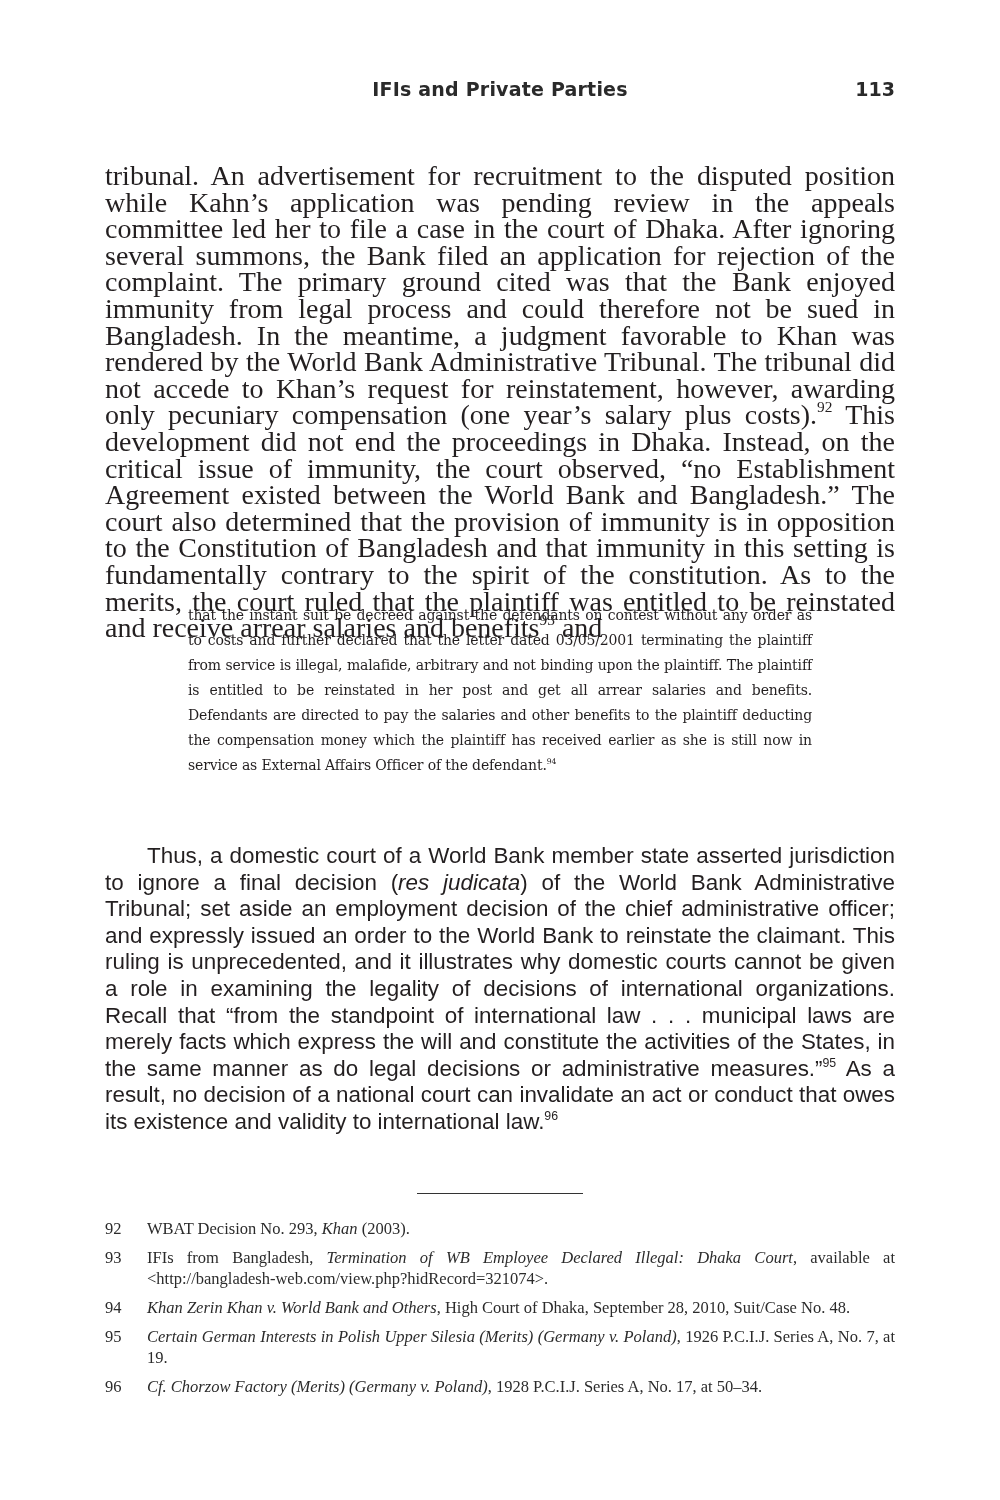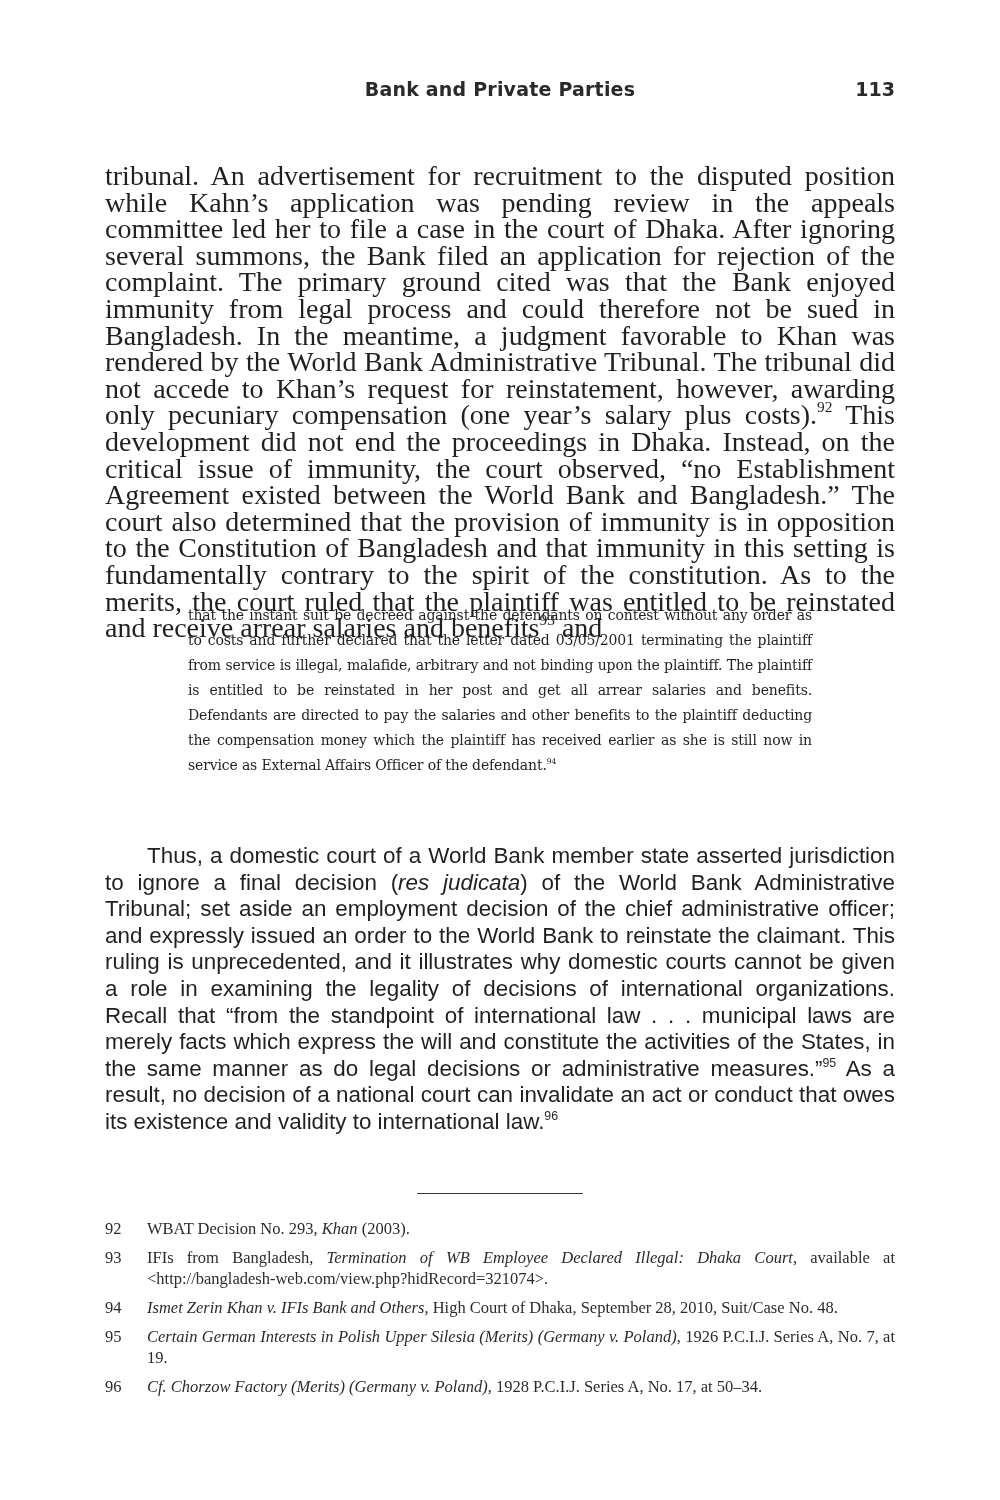--- a/index.html
+++ b/index.html
@@ -24,7 +24,7 @@
 <body>
 
 <div class="header">
-  <span class="title">Bank and Private Parties</span>
+  <span class="title">IFIs and Private Parties</span>
   <span class="pageno">113</span>
 </div>
 

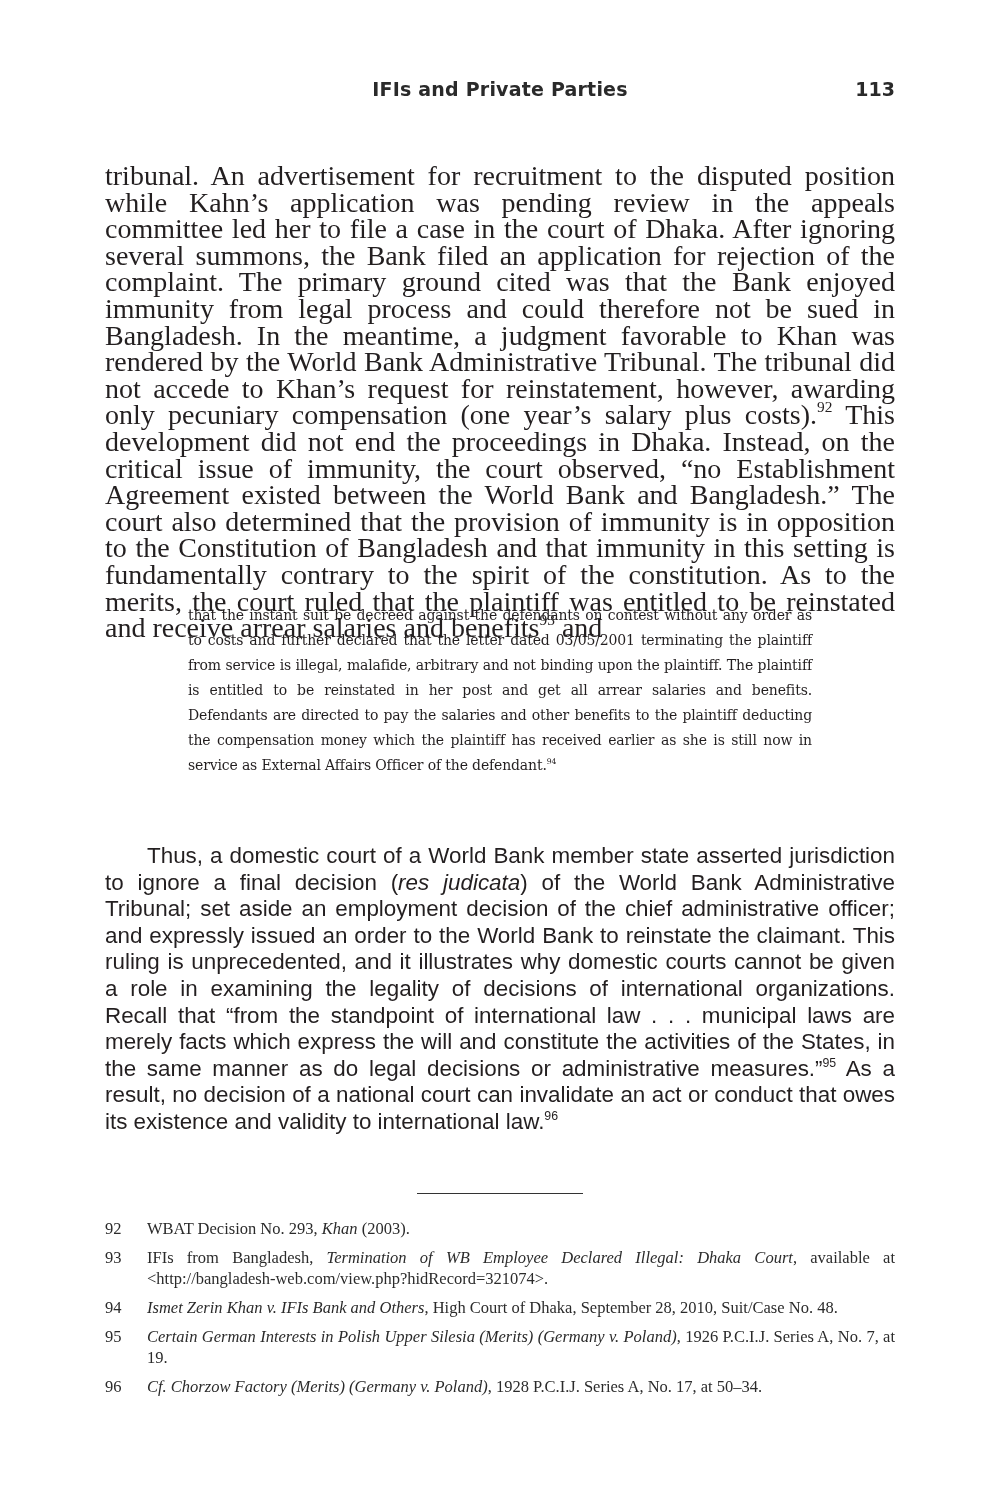--- a/index.html
+++ b/index.html
@@ -53,7 +53,7 @@
   </div>
   <div class="fn">
     <span class="num">94</span>
-    <span></span><i>Ismet Zerin Khan v. IFIs Bank and Others</i><span>, High Court of Dhaka, September 28, 2010, Suit/Case No. 48.</span>
+    <span></span><i>Khan Zerin Khan v. World Bank and Others</i><span>, High Court of Dhaka, September 28, 2010, Suit/Case No. 48.</span>
   </div>
   <div class="fn">
     <span class="num">95</span>

